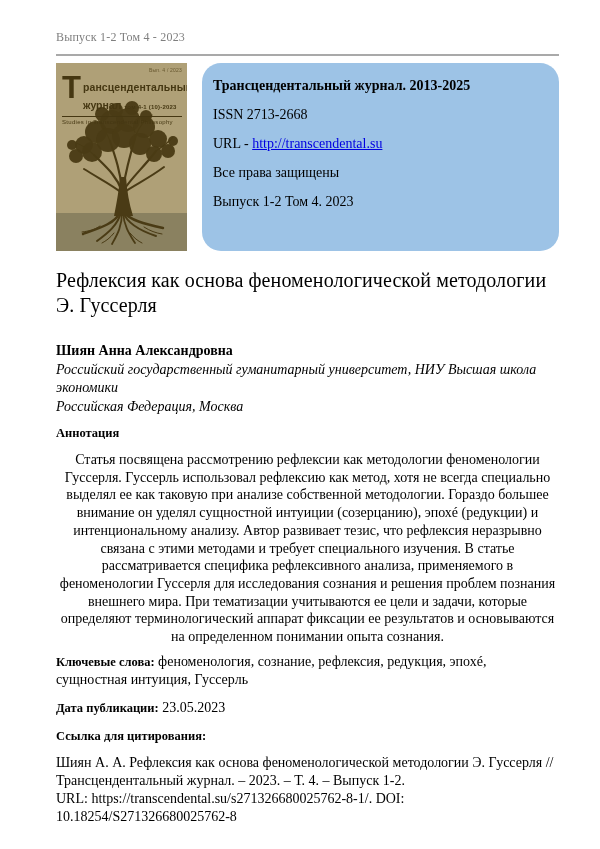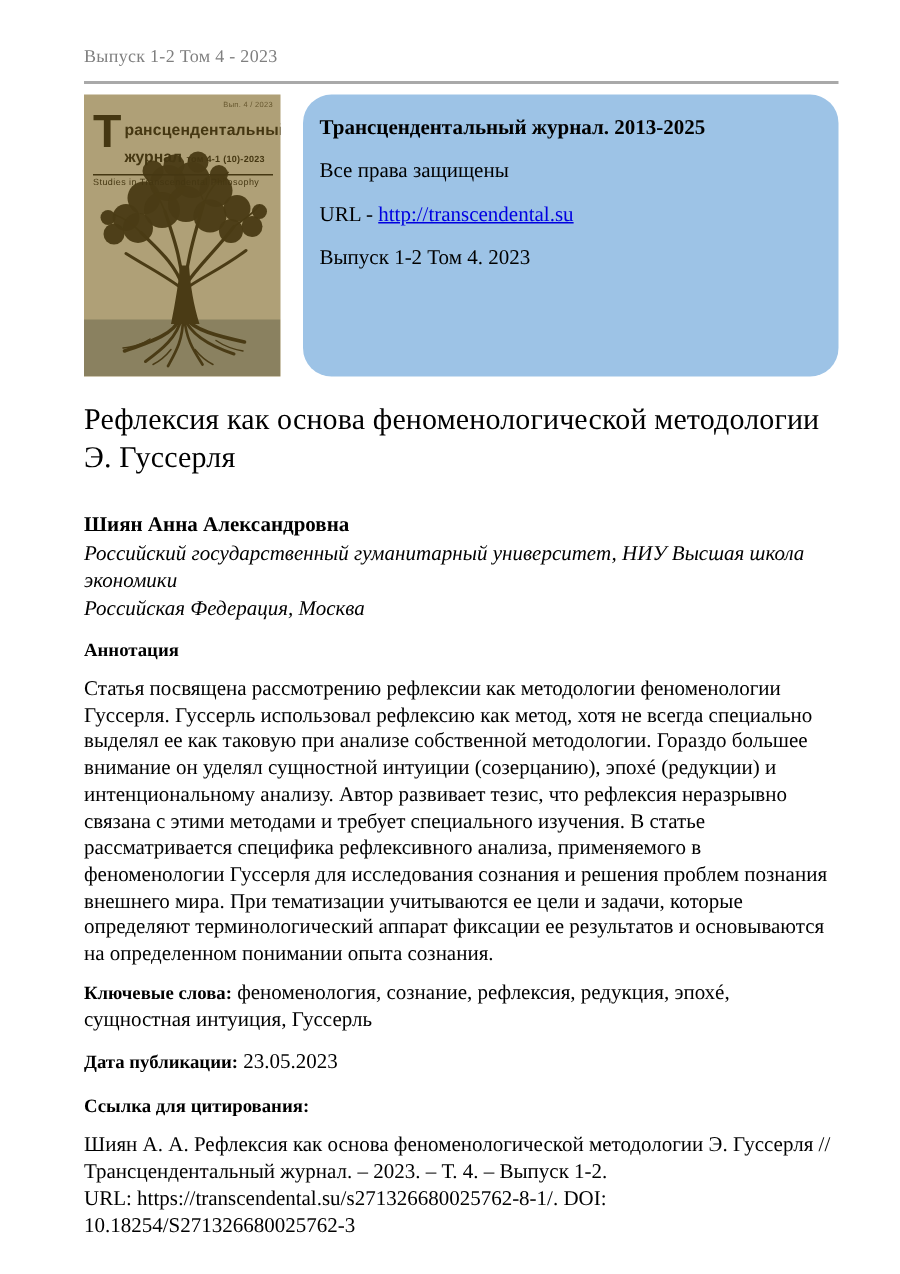--- a/index.html
+++ b/index.html
@@ -146,6 +146,7 @@
 
     <div class="info-box">
       <div class="row info-title">Трансцендентальный журнал. 2013-2025</div>
+      <div class="row">ISSN 2713-2668</div>
       <div class="row">Все права защищены</div>
       <div class="row"><span>URL - </span><a class="info-link">http://transcendental.su</a></div>
       <div class="row">Выпуск 1-2 Том 4. 2023</div>

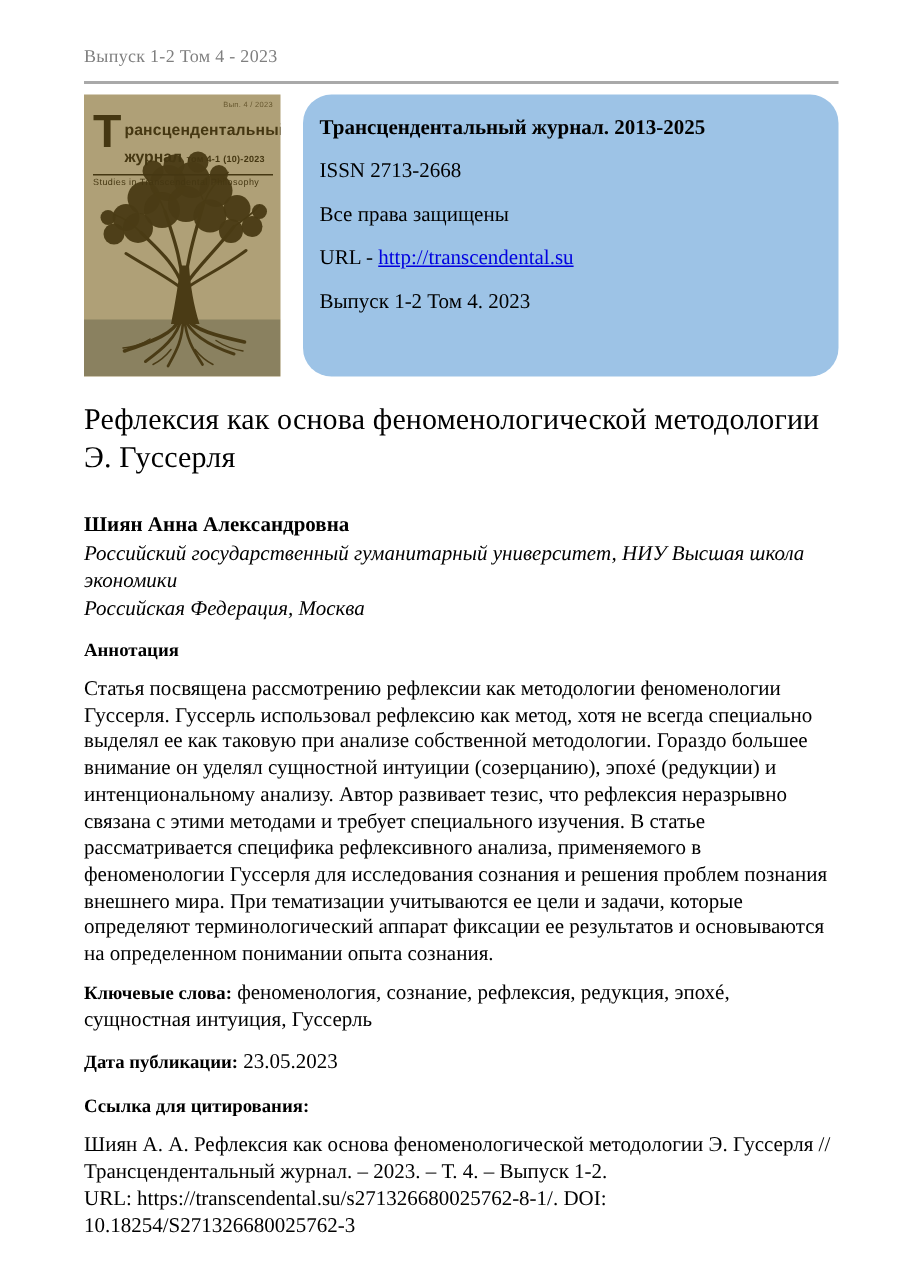--- a/index.html
+++ b/index.html
@@ -147,8 +147,8 @@
     <div class="info-box">
       <div class="row info-title">Трансцендентальный журнал. 2013-2025</div>
       <div class="row">ISSN 2713-2668</div>
+      <div class="row"><span>URL - </span><a class="info-link">http://transcendental.su</a></div>
       <div class="row">Все права защищены</div>
-      <div class="row"><span>URL - </span><a class="info-link">http://transcendental.su</a></div>
       <div class="row">Выпуск 1-2 Том 4. 2023</div>
     </div>
   </div>

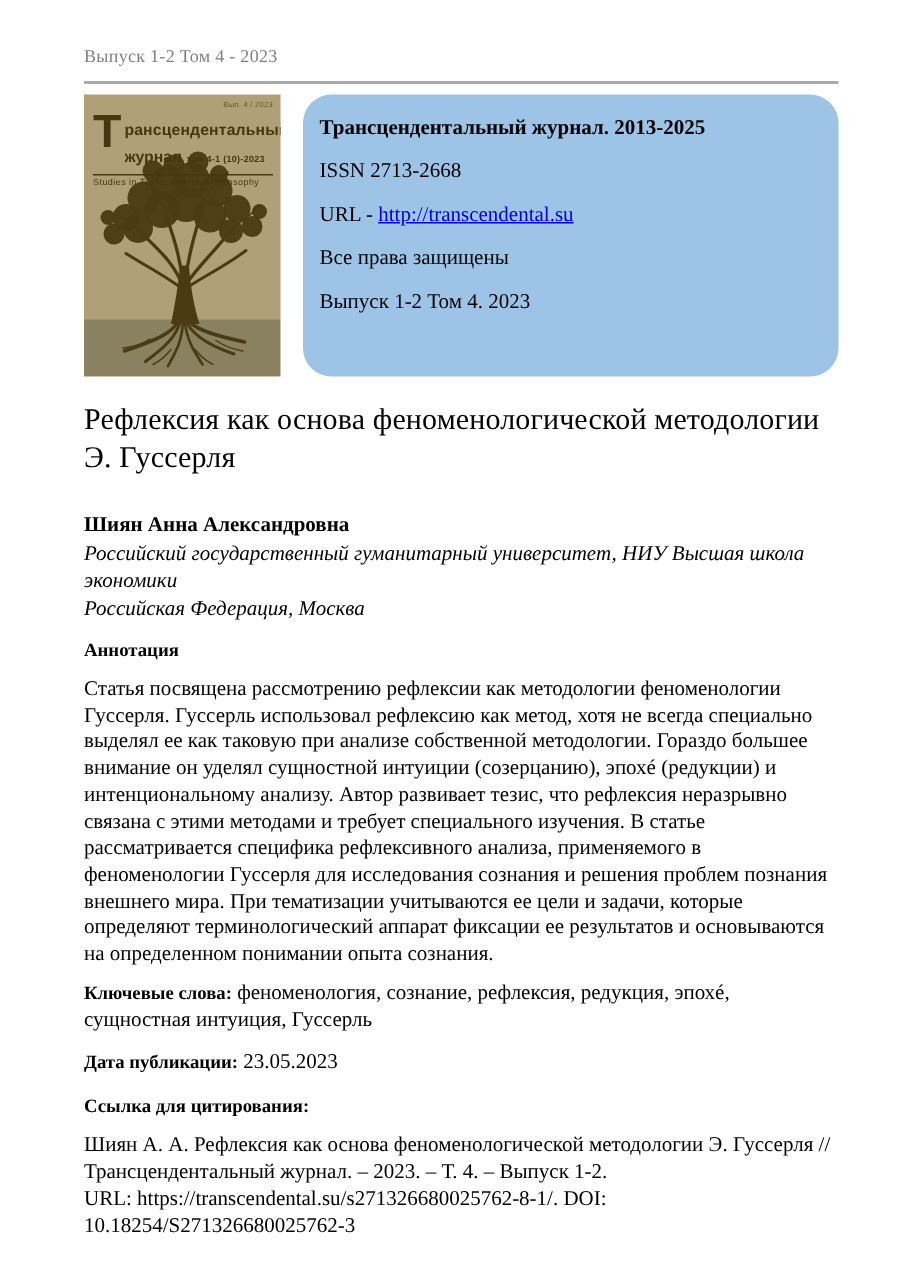--- a/index.html
+++ b/index.html
@@ -57,7 +57,7 @@
   .affiliation { font-style: italic; white-space: pre-line; }
 
   .section-label { margin-top: 10px; font-size: 12.5px; font-weight: bold; }
-  .abstract { margin-top: 10px; width: 503px; font-size: 14px; line-height: 17.7px; text-align: left; }
+  .abstract { margin-top: 10px; width: 503px; font-size: 14px; line-height: 17.7px; text-align: center; }
 
   .keywords { margin-top: 7px; width: 503px; font-size: 14px; line-height: 18.5px; }
   .inline-label { font-size: 12.5px; font-weight: bold; }

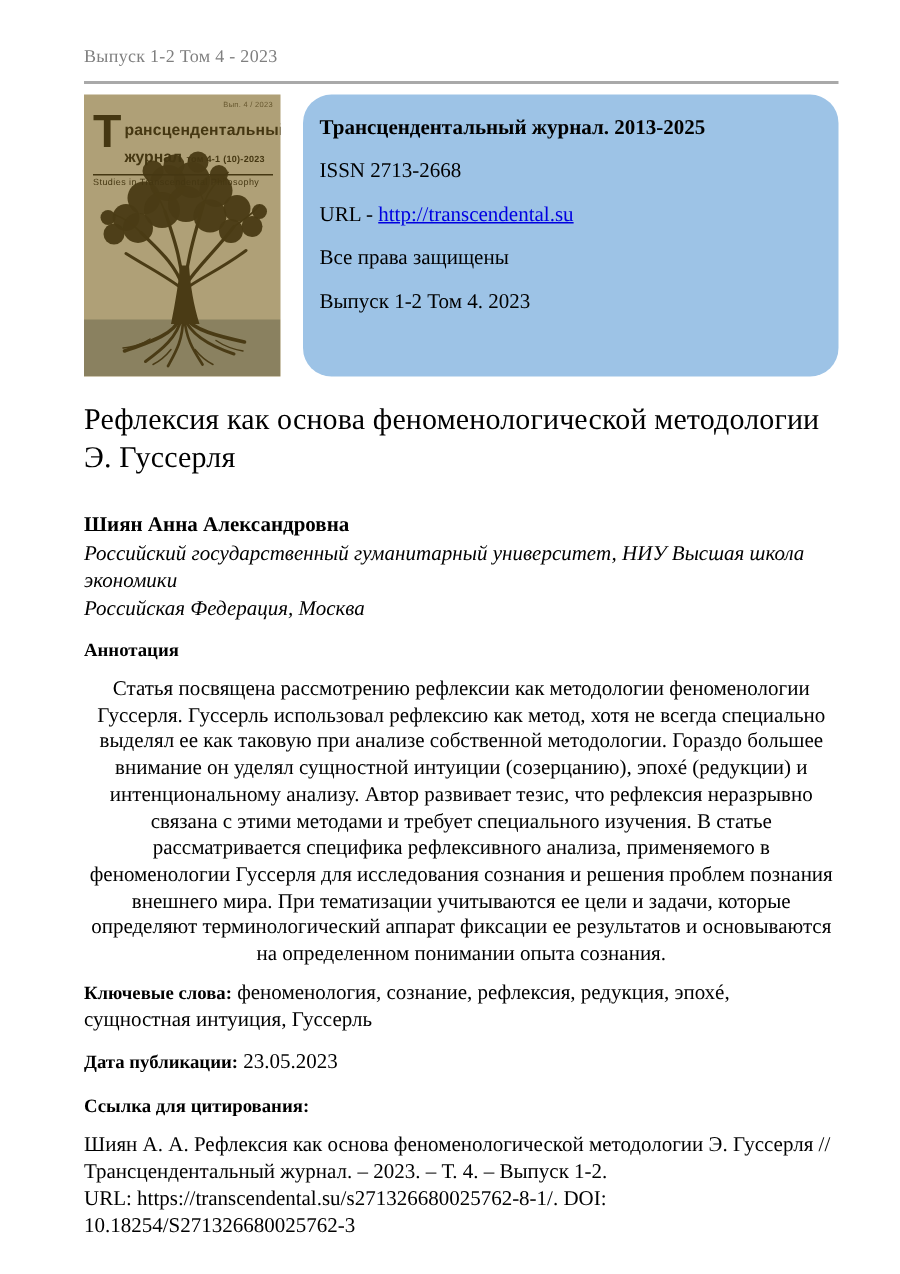--- a/index.html
+++ b/index.html
@@ -171,7 +171,7 @@
 
   <div class="citation-label">Ссылка для цитирования:</div>
   <p class="citation">Шиян А. А. Рефлексия как основа феноменологической методологии Э. Гуссерля // Трансцендентальный журнал. – 2023. – Т. 4. – Выпуск 1-2.
-URL: https://transcendental.su/s271326680025762-8-1/. DOI: 10.18254/S271326680025762-3</p>
+URL: https://transcendental.su/s271326680025762-8-1/. DOI: 10.18254/S271326680025762-8</p>
 
 </div>
 

